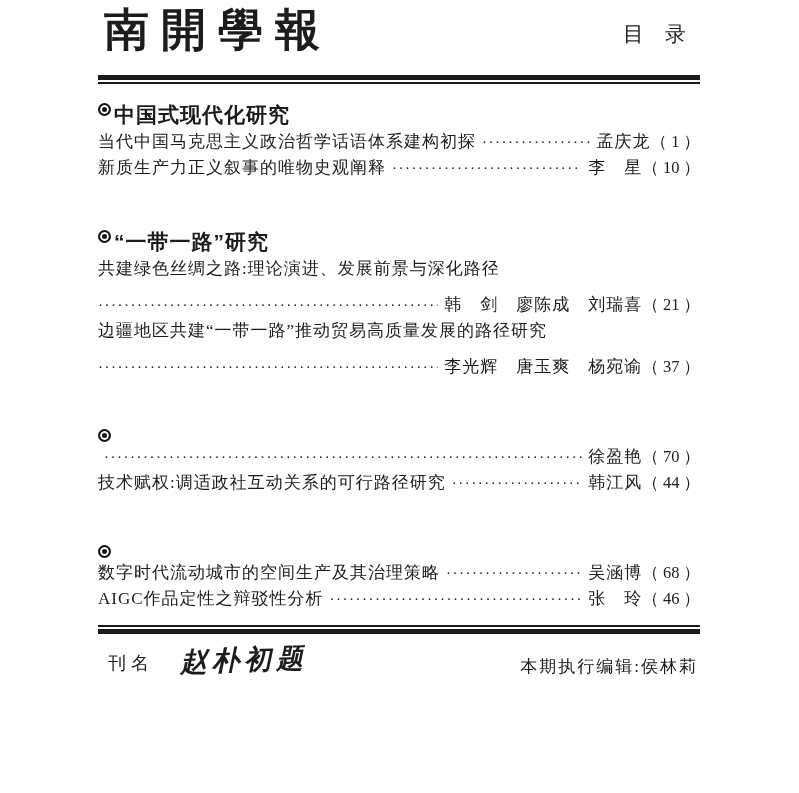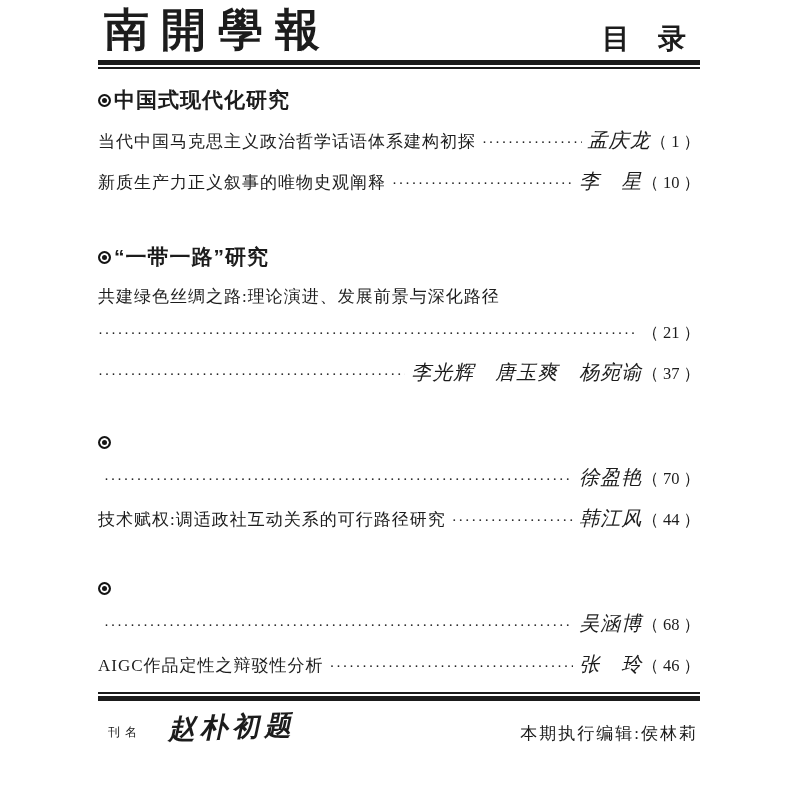--- a/index.html
+++ b/index.html
@@ -13,7 +13,7 @@
   .content { width: 602px; margin-left: 98px; }
 
   
-  .header { position: relative; height: 60px; }
+  .header { position: relative; height: 75px; }
   .journal-title {
     position: absolute; left: 6px; top: 0;
     font-size: 45px; font-weight: 700;

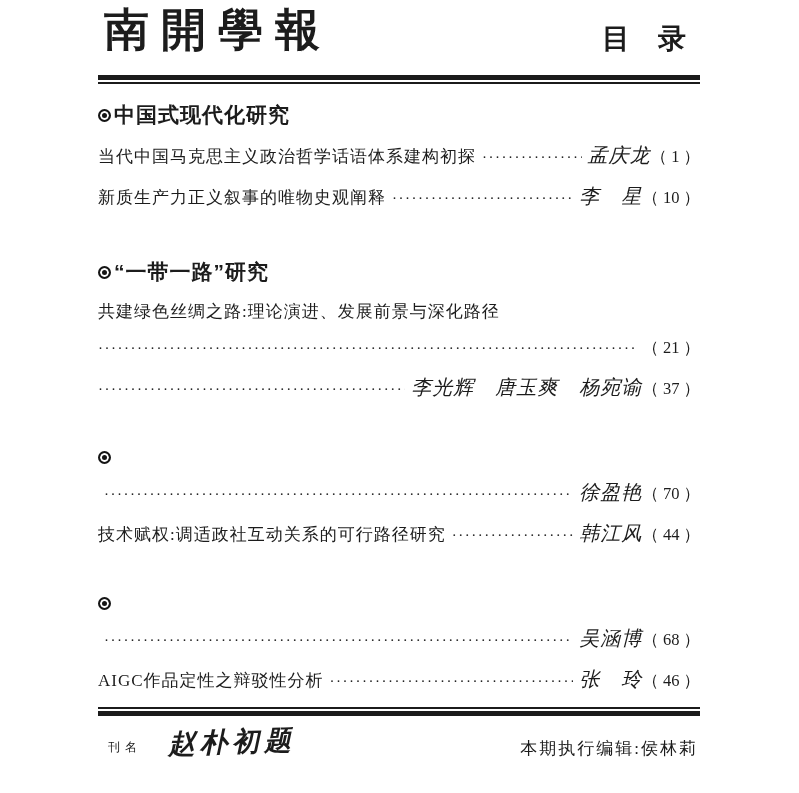--- a/index.html
+++ b/index.html
@@ -22,7 +22,7 @@
   }
   .toc-title {
     position: absolute; right: 14px; top: 20px;
-    font-size: 28px; white-space: nowrap; font-weight: bold;
+    font-size: 21px; white-space: nowrap;
   }
 
   

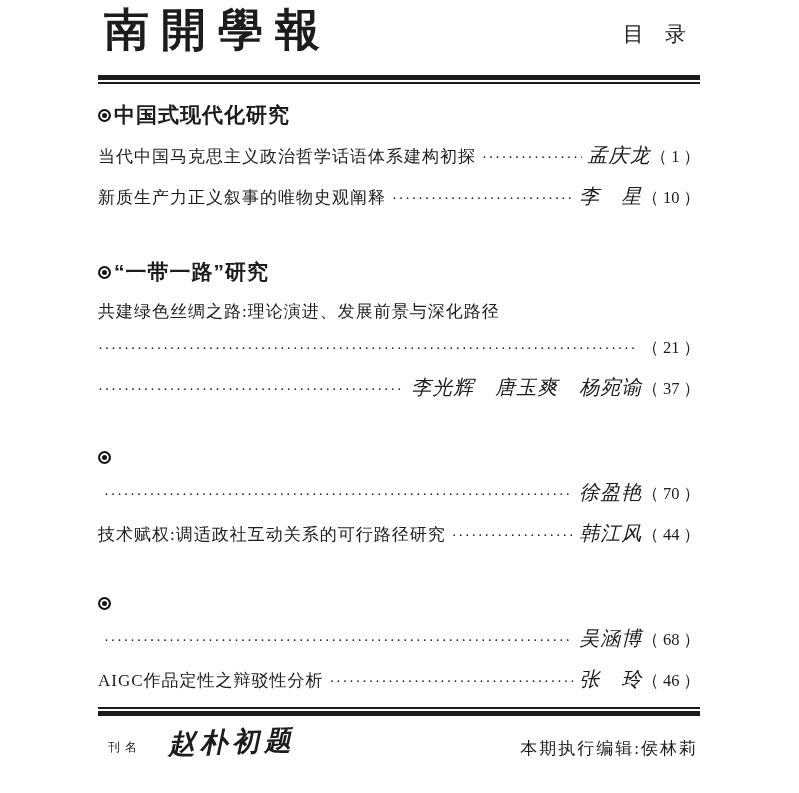--- a/index.html
+++ b/index.html
@@ -35,7 +35,7 @@
   .section { margin-top: 51px; }
   .section.first { margin-top: 19px; }
   .section-header {
-    display: flex; align-items: center;
+    display: flex; align-items: flex-start;
     font-family: "Liberation Sans", "DejaVu Sans", sans-serif;
     font-weight: 700; font-size: 21px; line-height: 24px;
     letter-spacing: 1px;

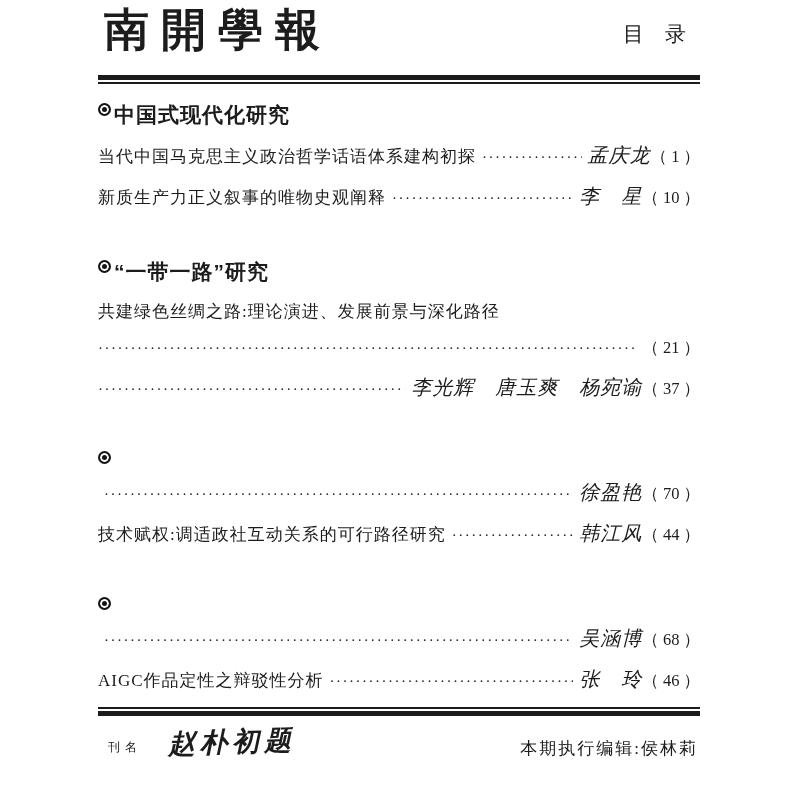--- a/index.html
+++ b/index.html
@@ -49,7 +49,7 @@
   }
 
   
-  .entry { margin-top: 17px; font-size: 17px; }
+  .entry { margin-top: 4px; font-size: 17px; }
   .entry-line { display: flex; align-items: baseline; line-height: 22px; }
   .etitle { white-space: nowrap; letter-spacing: 1px; }
   .leader {

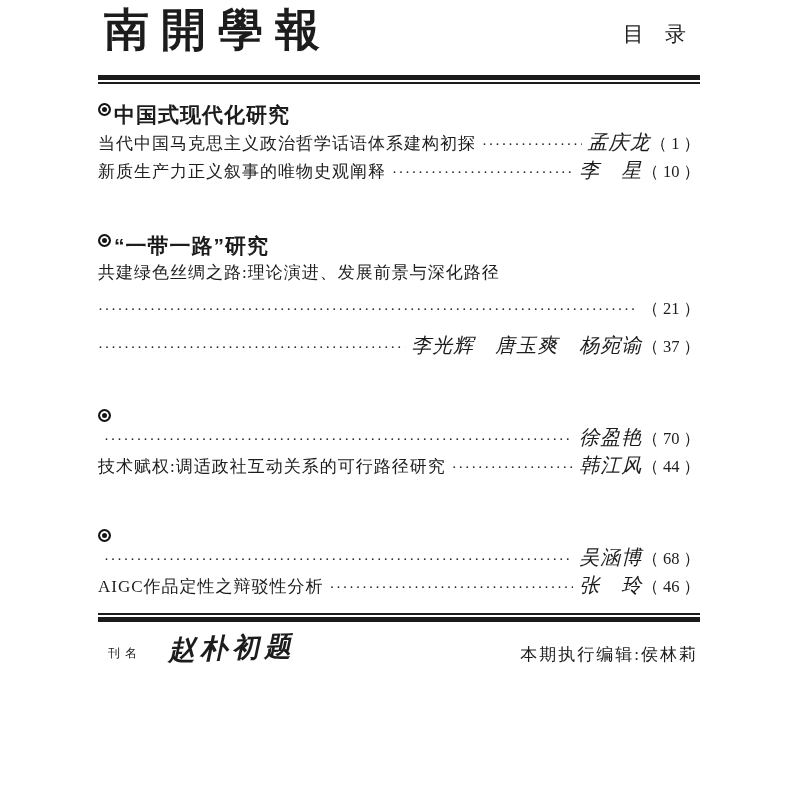--- a/index.html
+++ b/index.html
@@ -58,7 +58,7 @@
     font-size: 15px; letter-spacing: 1.5px;
     margin: 0 6px; color: #242424;
   }
-  .authors { white-space: nowrap; letter-spacing: 1px; font-size: 20px; font-style: italic; }
+  .authors { white-space: nowrap; letter-spacing: 1px; font-size: 17px; }
   .pageno  { white-space: nowrap; font-size: 16.5px; }
   .entry.two-line .cont { margin-top: 14px; }
   .entry.two-line .cont .leader { margin-left: 0; }

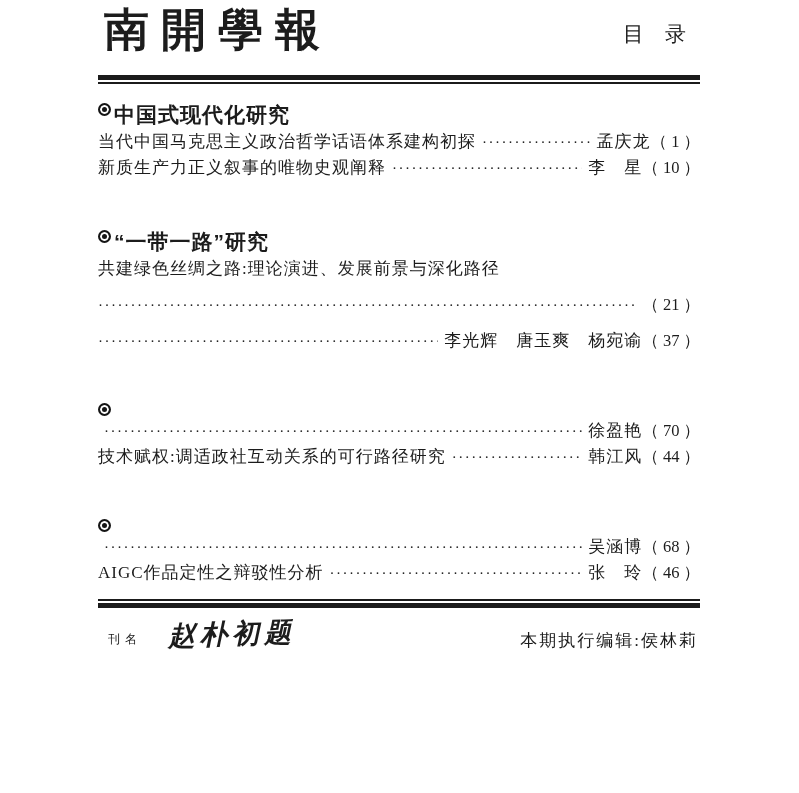--- a/index.html
+++ b/index.html
@@ -128,6 +128,7 @@
       </div>
       <div class="entry-line cont">
         <span class="leader">························································································································</span>
+        <span class="authors">韩　剑　廖陈成　刘瑞喜</span>
         <span class="pageno">（ 21 ）</span>
       </div>
     </div>

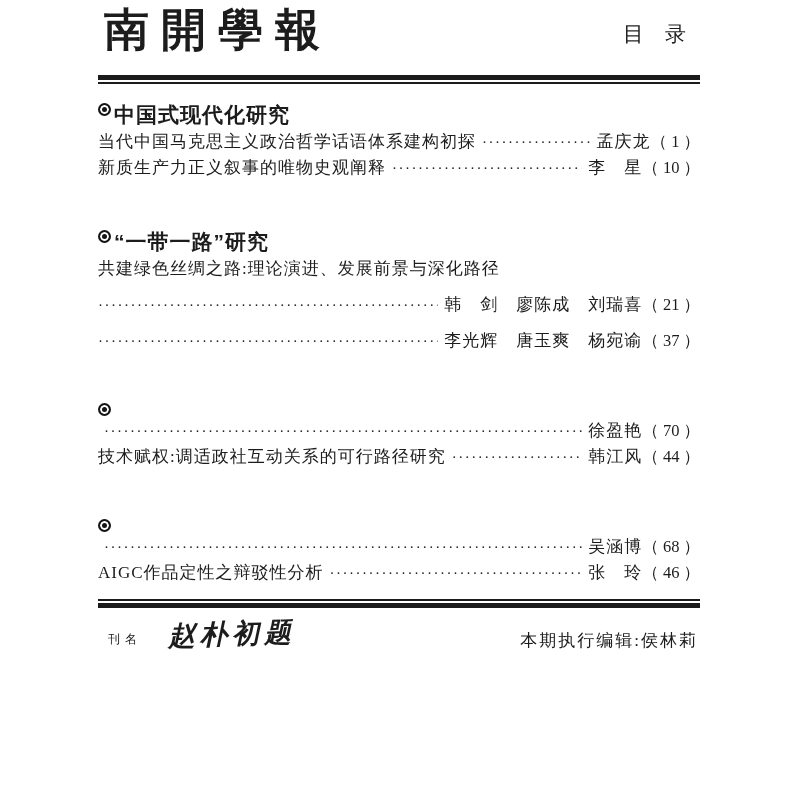--- a/index.html
+++ b/index.html
@@ -133,6 +133,9 @@
       </div>
     </div>
     <div class="entry two-line">
+      <div class="entry-line">
+        <span class="etitle">边疆地区共建“一带一路”推动贸易高质量发展的路径研究</span>
+      </div>
       <div class="entry-line cont">
         <span class="leader">························································································································</span>
         <span class="authors">李光辉　唐玉爽　杨宛谕</span>

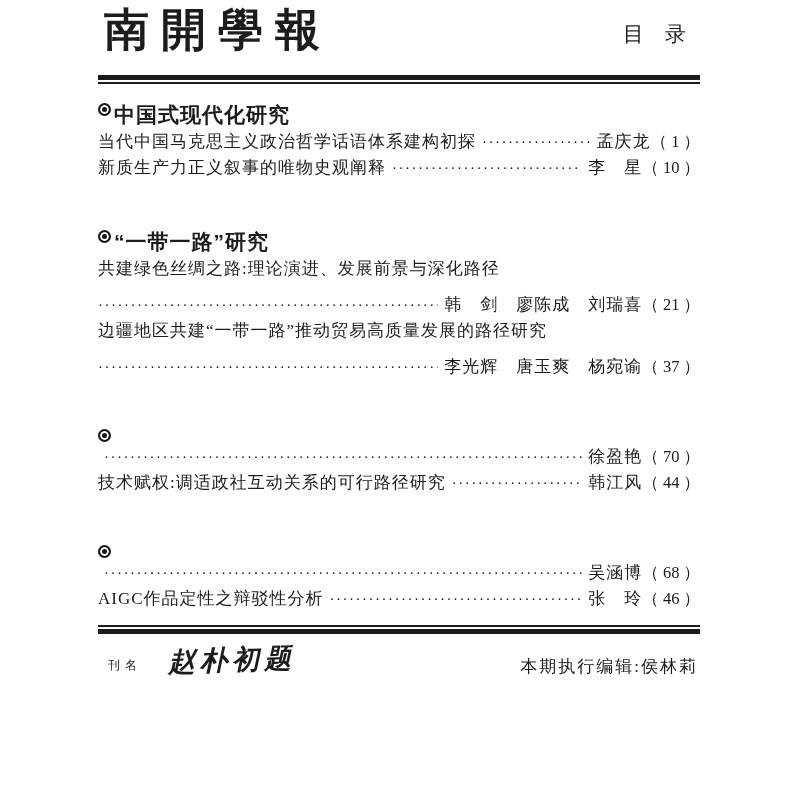--- a/index.html
+++ b/index.html
@@ -171,6 +171,7 @@
     </div>
     <div class="entry">
       <div class="entry-line">
+        <span class="etitle">数字时代流动城市的空间生产及其治理策略</span>
         <span class="leader">························································································································</span>
         <span class="authors">吴涵博</span>
         <span class="pageno">（ 68 ）</span>

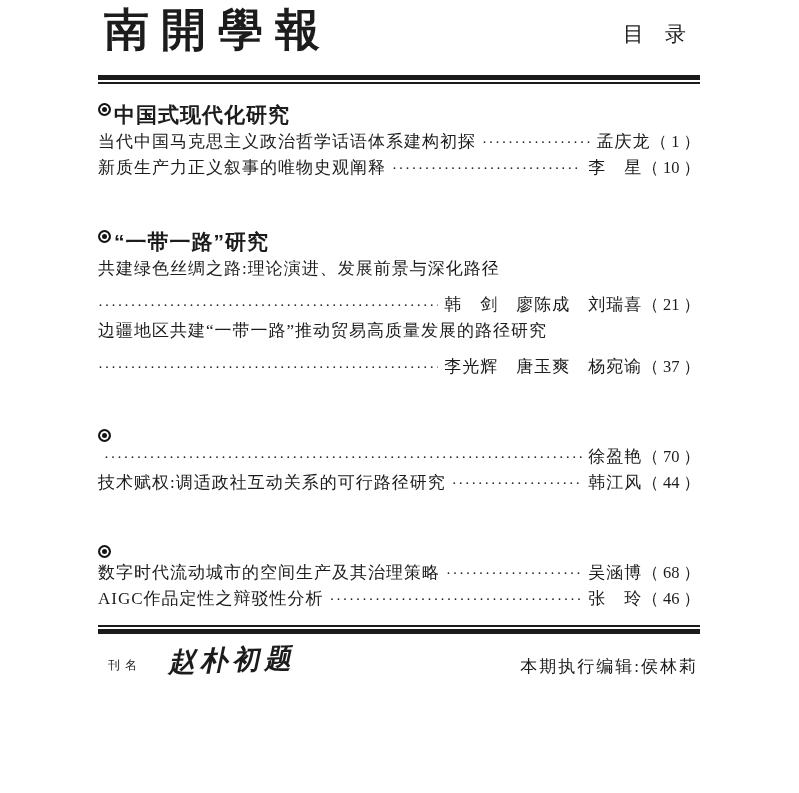--- a/index.html
+++ b/index.html
@@ -69,7 +69,7 @@
     margin-top: 8px; padding: 0 2px 0 10px;
   }
   .footer-left { display: flex; align-items: baseline; }
-  .kan-label { font-size: 12px; letter-spacing: 5px; }
+  .kan-label { font-size: 18px; letter-spacing: 5px; }
   .signature {
     display: inline-block; margin-left: 26px;
     font-size: 27px; font-weight: 700; font-style: italic;

